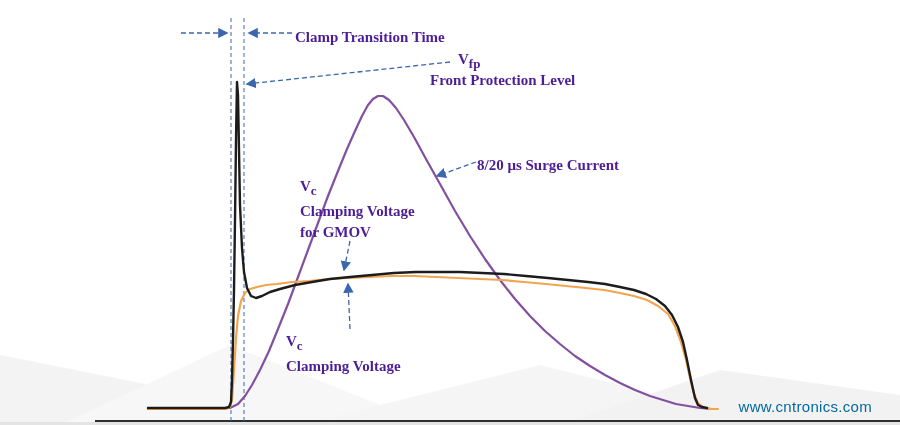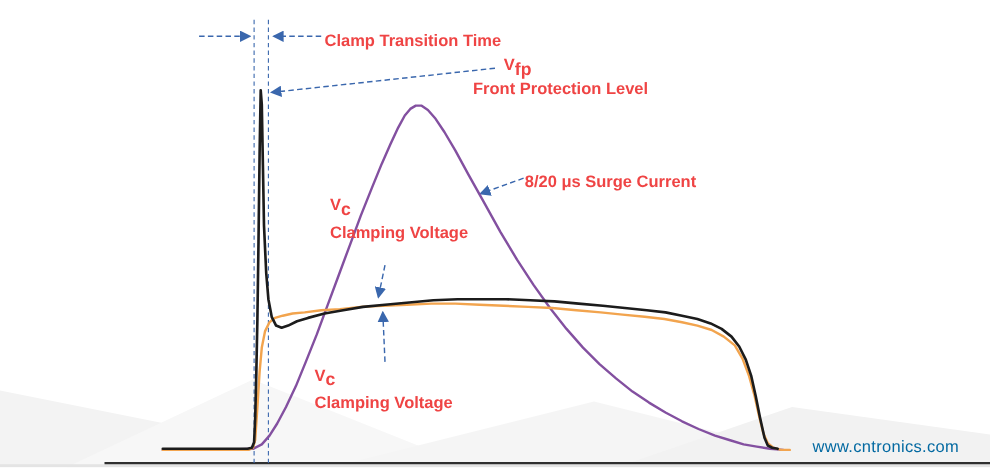--- a/index.html
+++ b/index.html
@@ -14,11 +14,12 @@
   svg.plot { position: absolute; left: 0; top: 0; }
   .lbl {
     position: absolute;
-    color: #ef4444;
+    color: #4c1d95;
     font-size: 15px;
     font-weight: 600;
     line-height: 21px;
     white-space: nowrap;
+    font-family: Liberation Serif, serif;
   }
   .lbl.center { text-align: left; white-space: normal; }
   .lbl sub { font-size: 16px; font-weight: 600; margin-top: 16px; }

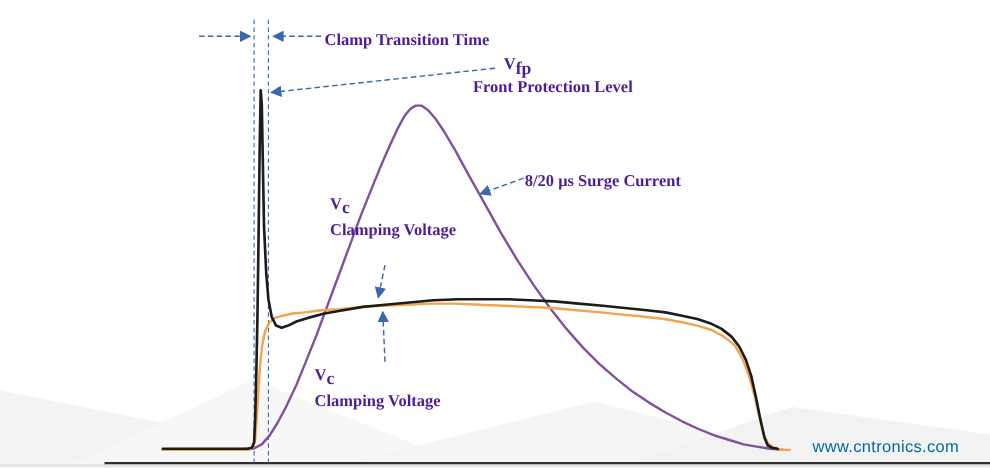--- a/index.html
+++ b/index.html
@@ -22,7 +22,7 @@
     font-family: Liberation Serif, serif;
   }
   .lbl.center { text-align: left; white-space: normal; }
-  .lbl sub { font-size: 16px; font-weight: 600; margin-top: 16px; }
+  .lbl sub { font-size: 13px; font-weight: 600; margin-top: 16px; }
   .watermark {
     position: absolute;
     right: 28px;

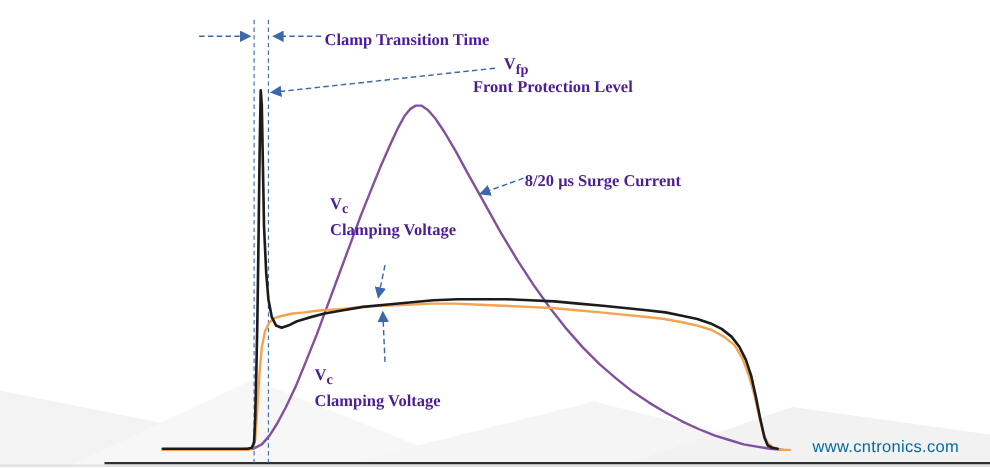--- a/index.html
+++ b/index.html
@@ -77,6 +77,7 @@
   <div class="lbl center" style="left:300px; top:176px; width:152px;">
     <div><span>V</span><sub>c</sub></div>
     <div>Clamping Voltage</div>
+    <div>for GMOV</div>
   </div>
 
   <div class="lbl center" style="left:286px; top:331px; width:156px;">

